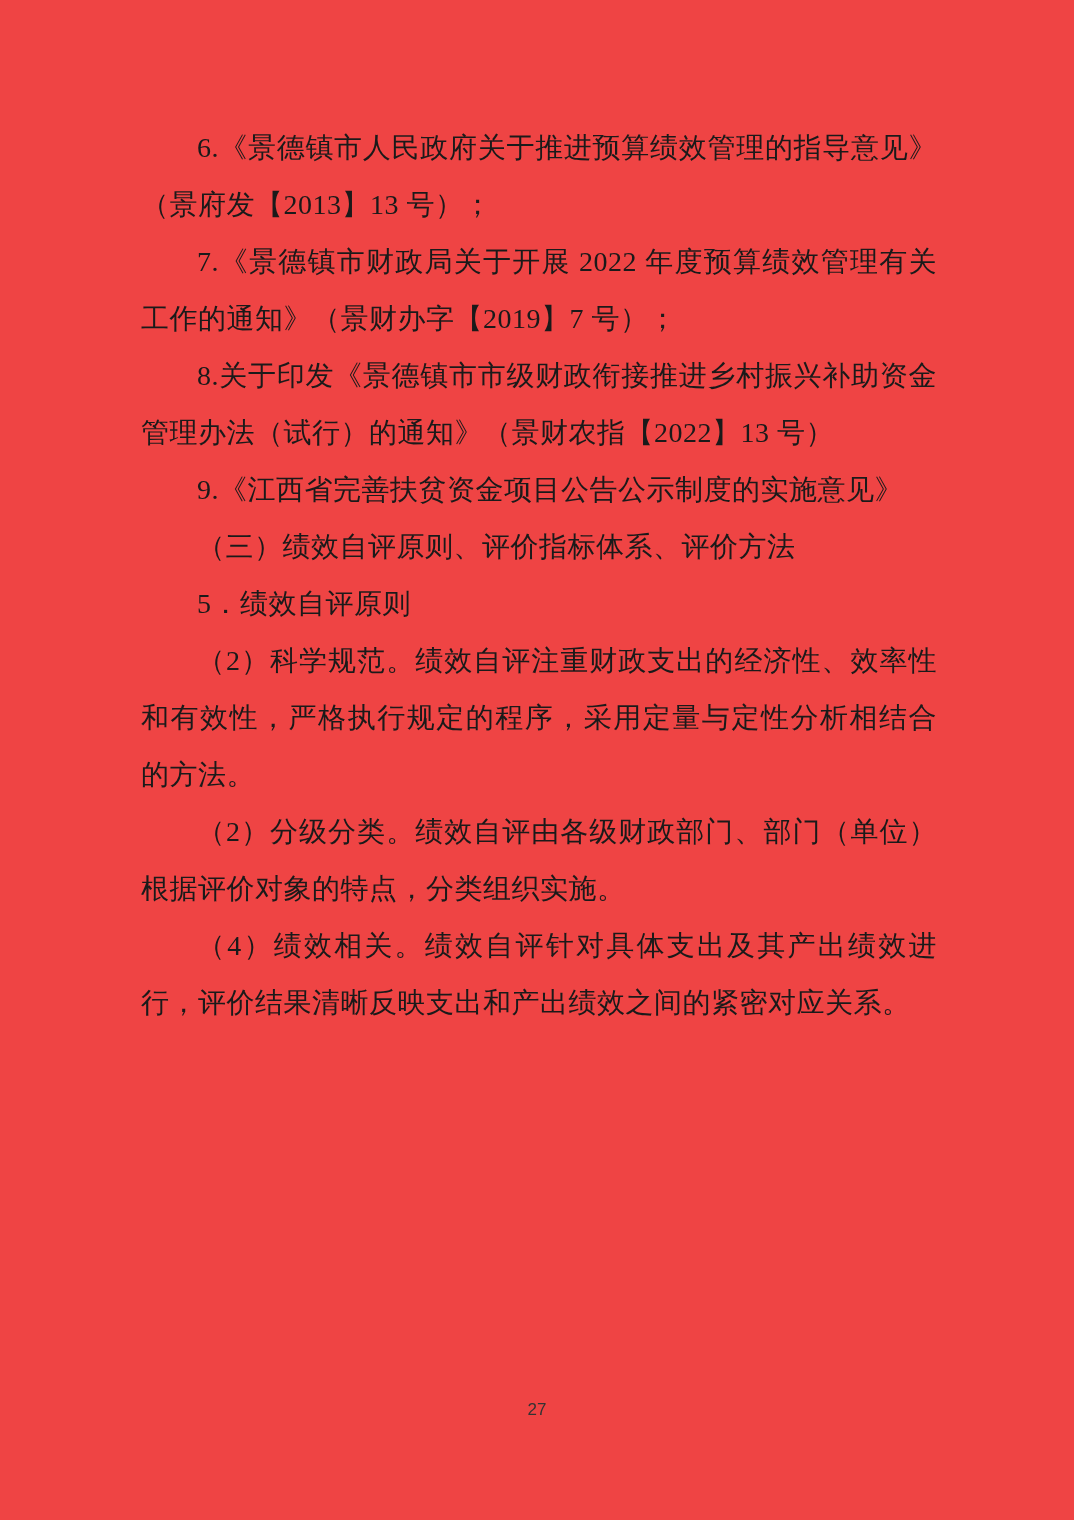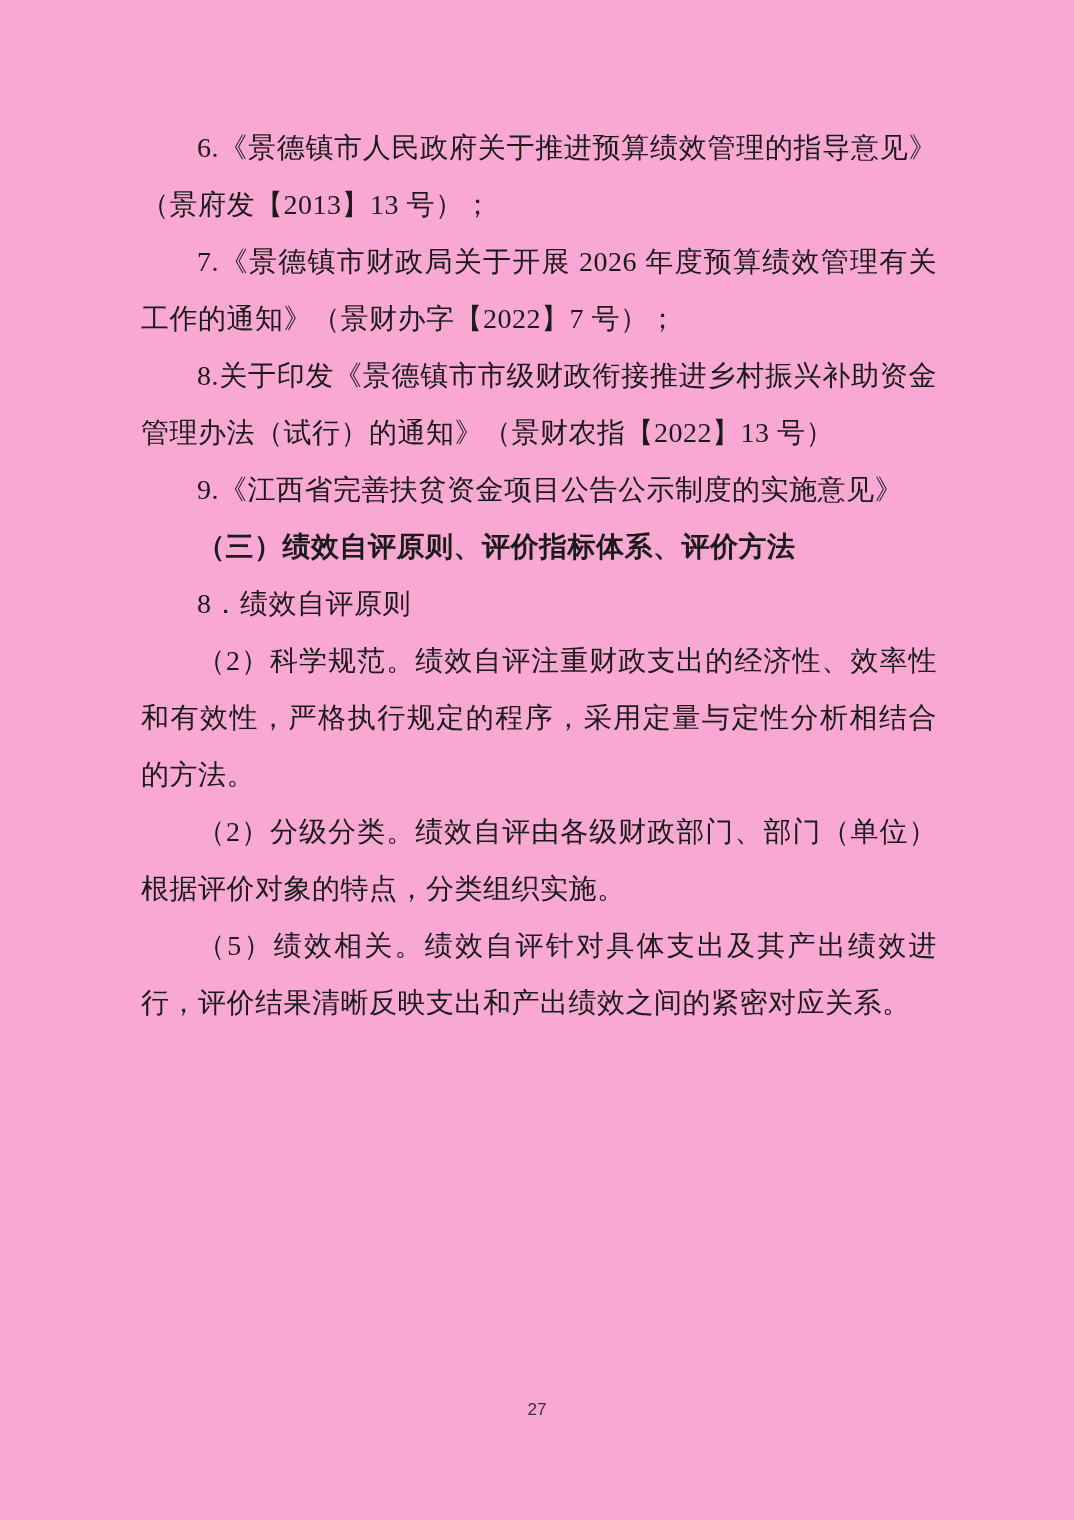--- a/index.html
+++ b/index.html
@@ -12,7 +12,7 @@
     width: 1074px;
     height: 1520px;
     margin: 0 auto;
-    background: #f9a8d4;
+    background: #ef4444;
     overflow: hidden;
     font-family: "Liberation Serif", "DejaVu Serif", serif;
     color: #1a1a1a;

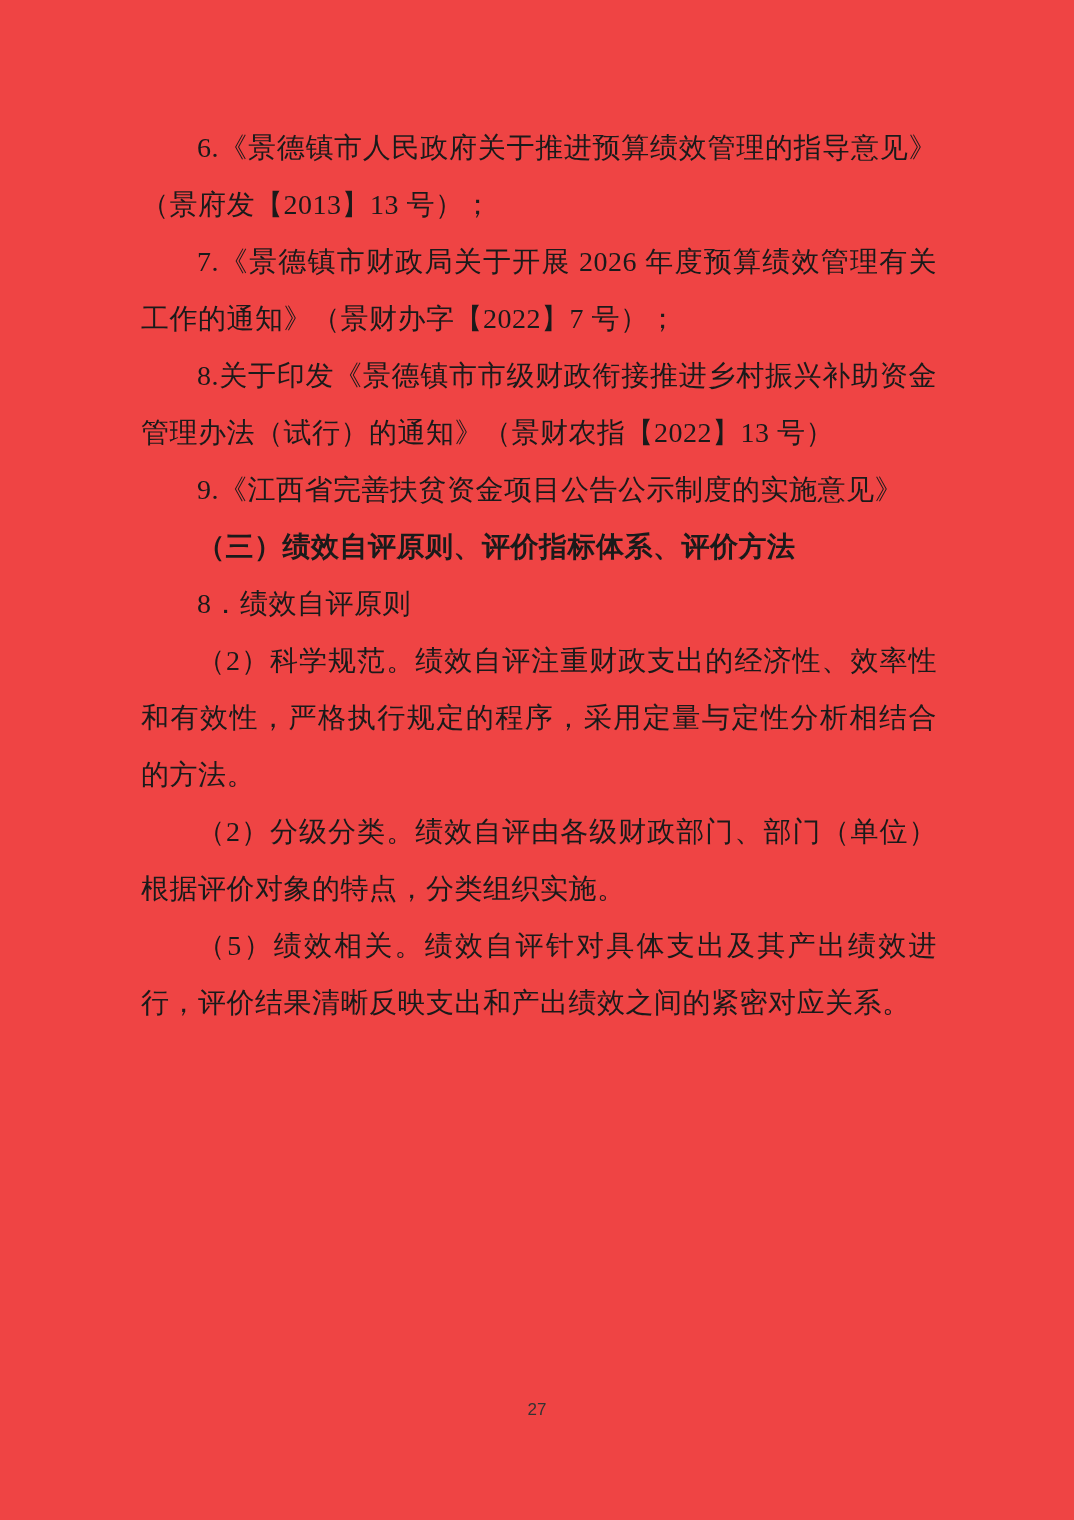--- a/index.html
+++ b/index.html
@@ -52,7 +52,7 @@
 <div class="page">
   <div class="content">
     <p>6.《景德镇市人民政府关于推进预算绩效管理的指导意见》（景府发【2013】13 号）；</p>
-    <p>7.《景德镇市财政局关于开展 2026 年度预算绩效管理有关工作的通知》（景财办字【2022】7 号）；</p>
+    <p>7.《景德镇市财政局关于开展 2022 年度预算绩效管理有关工作的通知》（景财办字【2019】7 号）；</p>
     <p>8.关于印发《景德镇市市级财政衔接推进乡村振兴补助资金管理办法（试行）的通知》（景财农指【2022】13 号）</p>
     <p>9.《江西省完善扶贫资金项目公告公示制度的实施意见》</p>
     <p class="heading">（三）绩效自评原则、评价指标体系、评价方法</p>

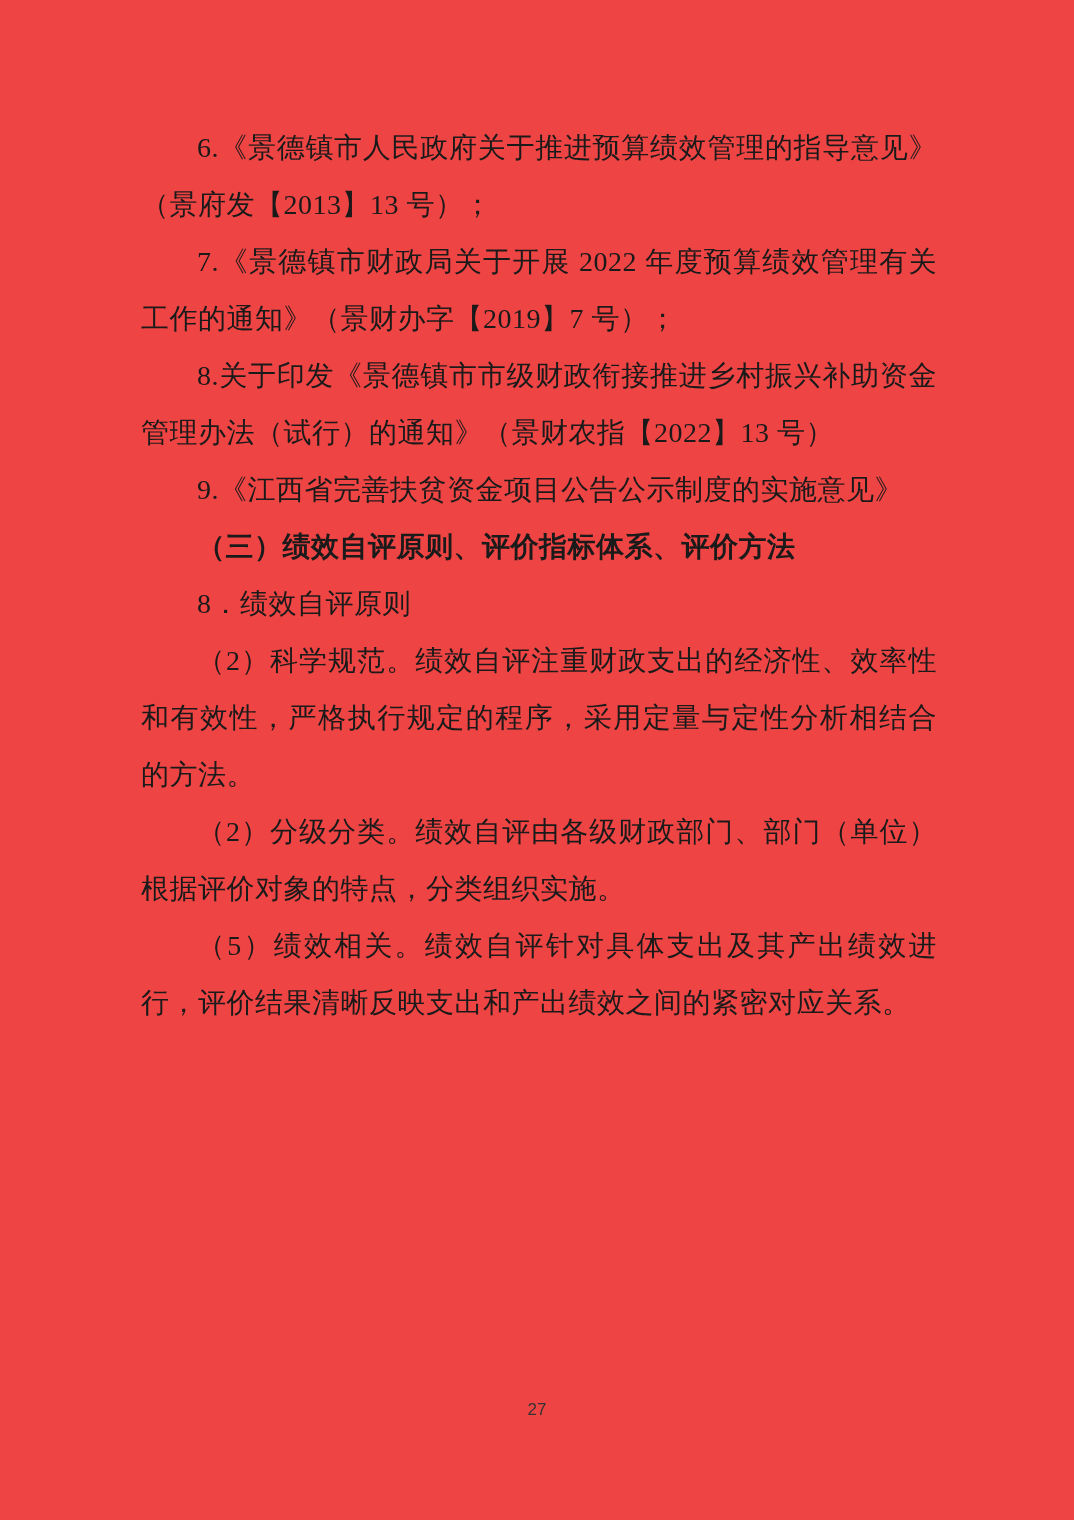--- a/index.html
+++ b/index.html
@@ -33,7 +33,7 @@
     word-break: break-all;
   }
   .content p.heading {
-    font-weight: bold;
+    font-weight: normal;
   }
   .page-number {
     position: absolute;

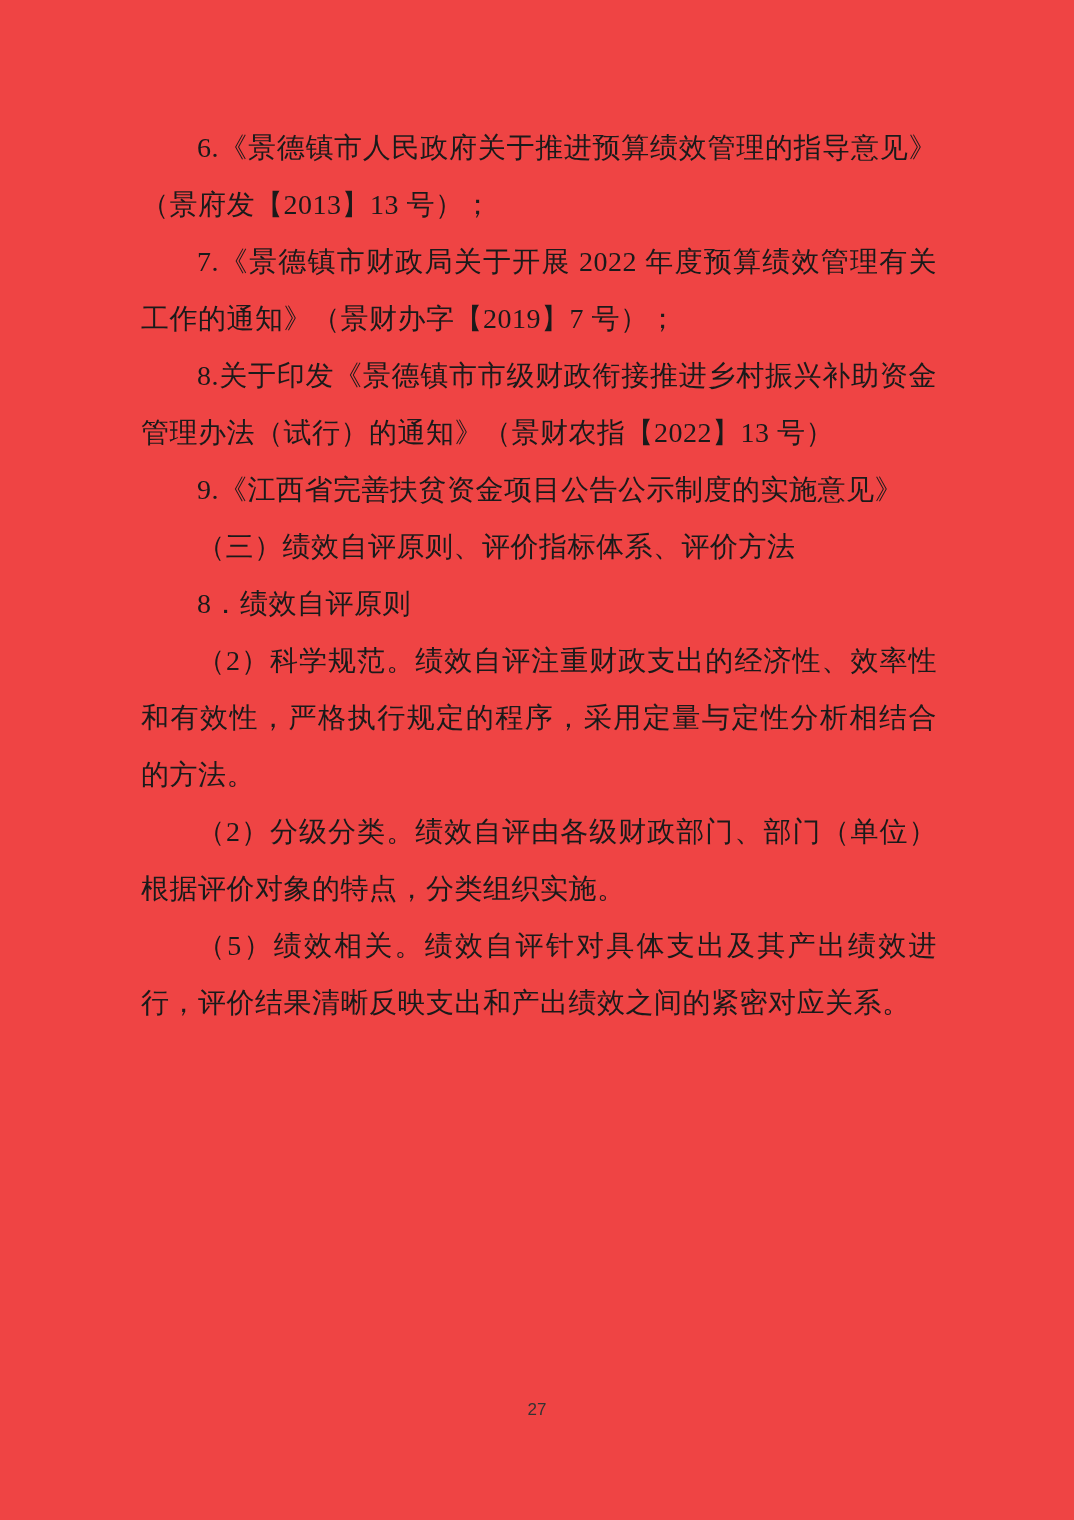--- a/index.html
+++ b/index.html
@@ -56,7 +56,7 @@
     <p>8.关于印发《景德镇市市级财政衔接推进乡村振兴补助资金管理办法（试行）的通知》（景财农指【2022】13 号）</p>
     <p>9.《江西省完善扶贫资金项目公告公示制度的实施意见》</p>
     <p class="heading">（三）绩效自评原则、评价指标体系、评价方法</p>
-    <p>8．绩效自评原则</p>
+    <p>5．绩效自评原则</p>
     <p>（2）科学规范。绩效自评注重财政支出的经济性、效率性和有效性，严格执行规定的程序，采用定量与定性分析相结合的方法。</p>
     <p>（2）分级分类。绩效自评由各级财政部门、部门（单位）根据评价对象的特点，分类组织实施。</p>
     <p>（5）绩效相关。绩效自评针对具体支出及其产出绩效进行，评价结果清晰反映支出和产出绩效之间的紧密对应关系。</p>

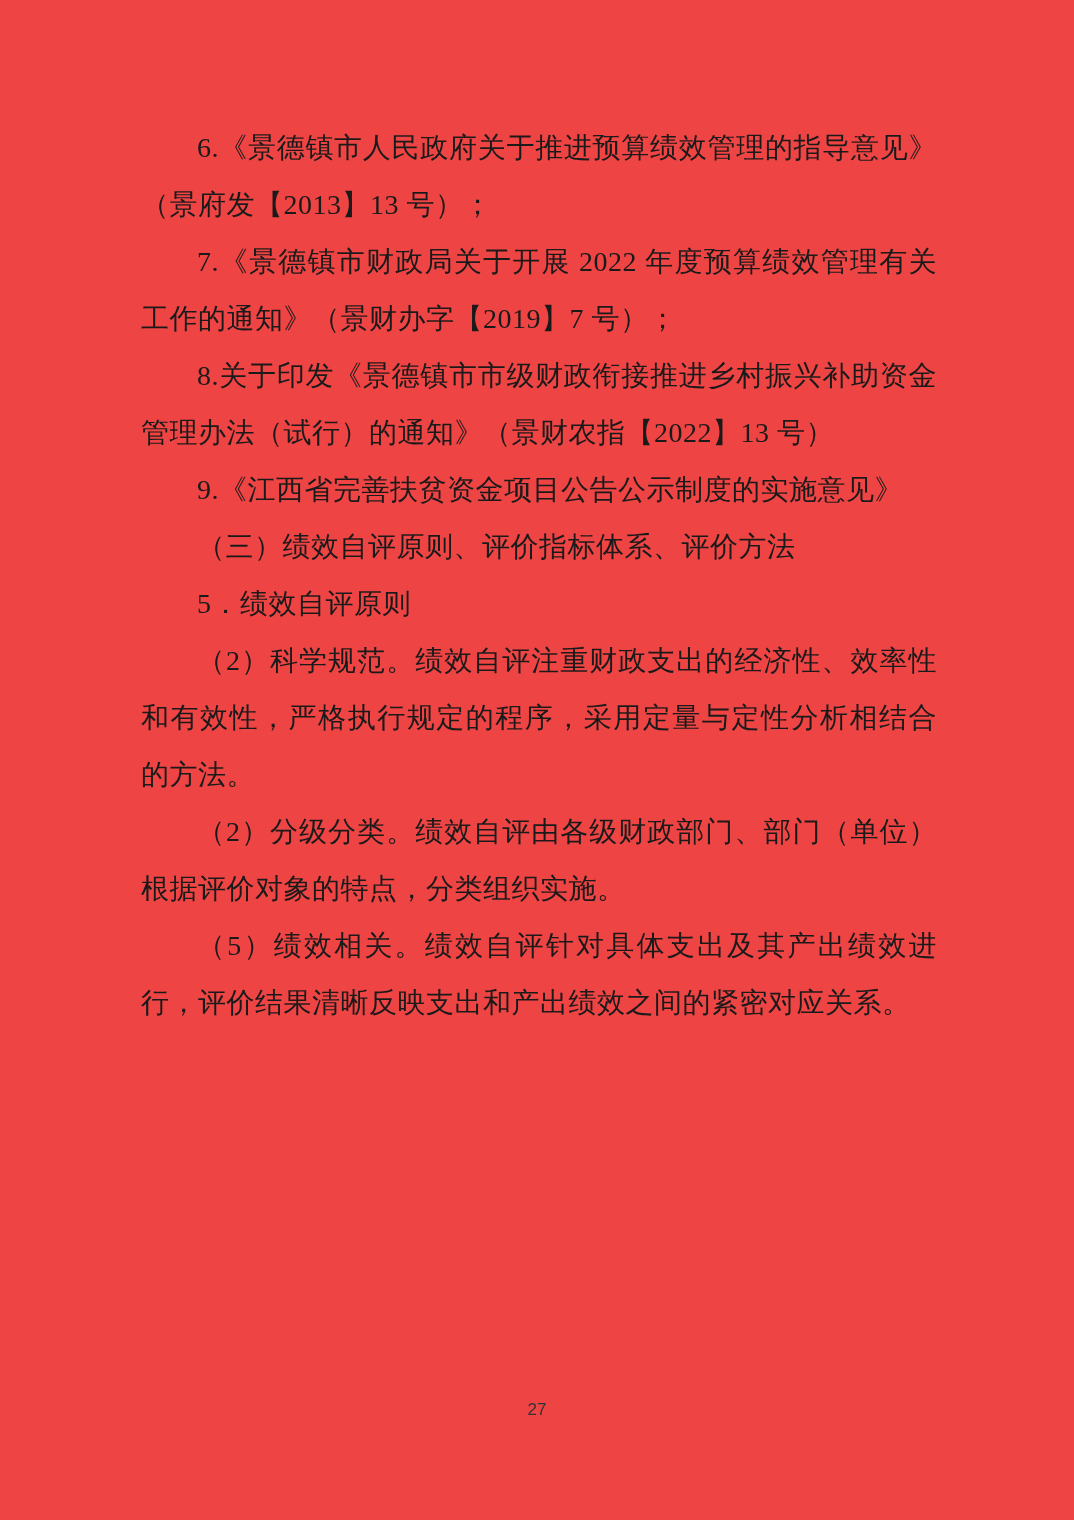--- a/index.html
+++ b/index.html
@@ -59,7 +59,7 @@
     <p>5．绩效自评原则</p>
     <p>（2）科学规范。绩效自评注重财政支出的经济性、效率性和有效性，严格执行规定的程序，采用定量与定性分析相结合的方法。</p>
     <p>（2）分级分类。绩效自评由各级财政部门、部门（单位）根据评价对象的特点，分类组织实施。</p>
-    <p>（5）绩效相关。绩效自评针对具体支出及其产出绩效进行，评价结果清晰反映支出和产出绩效之间的紧密对应关系。</p>
+    <p>（4）绩效相关。绩效自评针对具体支出及其产出绩效进行，评价结果清晰反映支出和产出绩效之间的紧密对应关系。</p>
   </div>
   <div class="page-number">27</div>
 </div>

